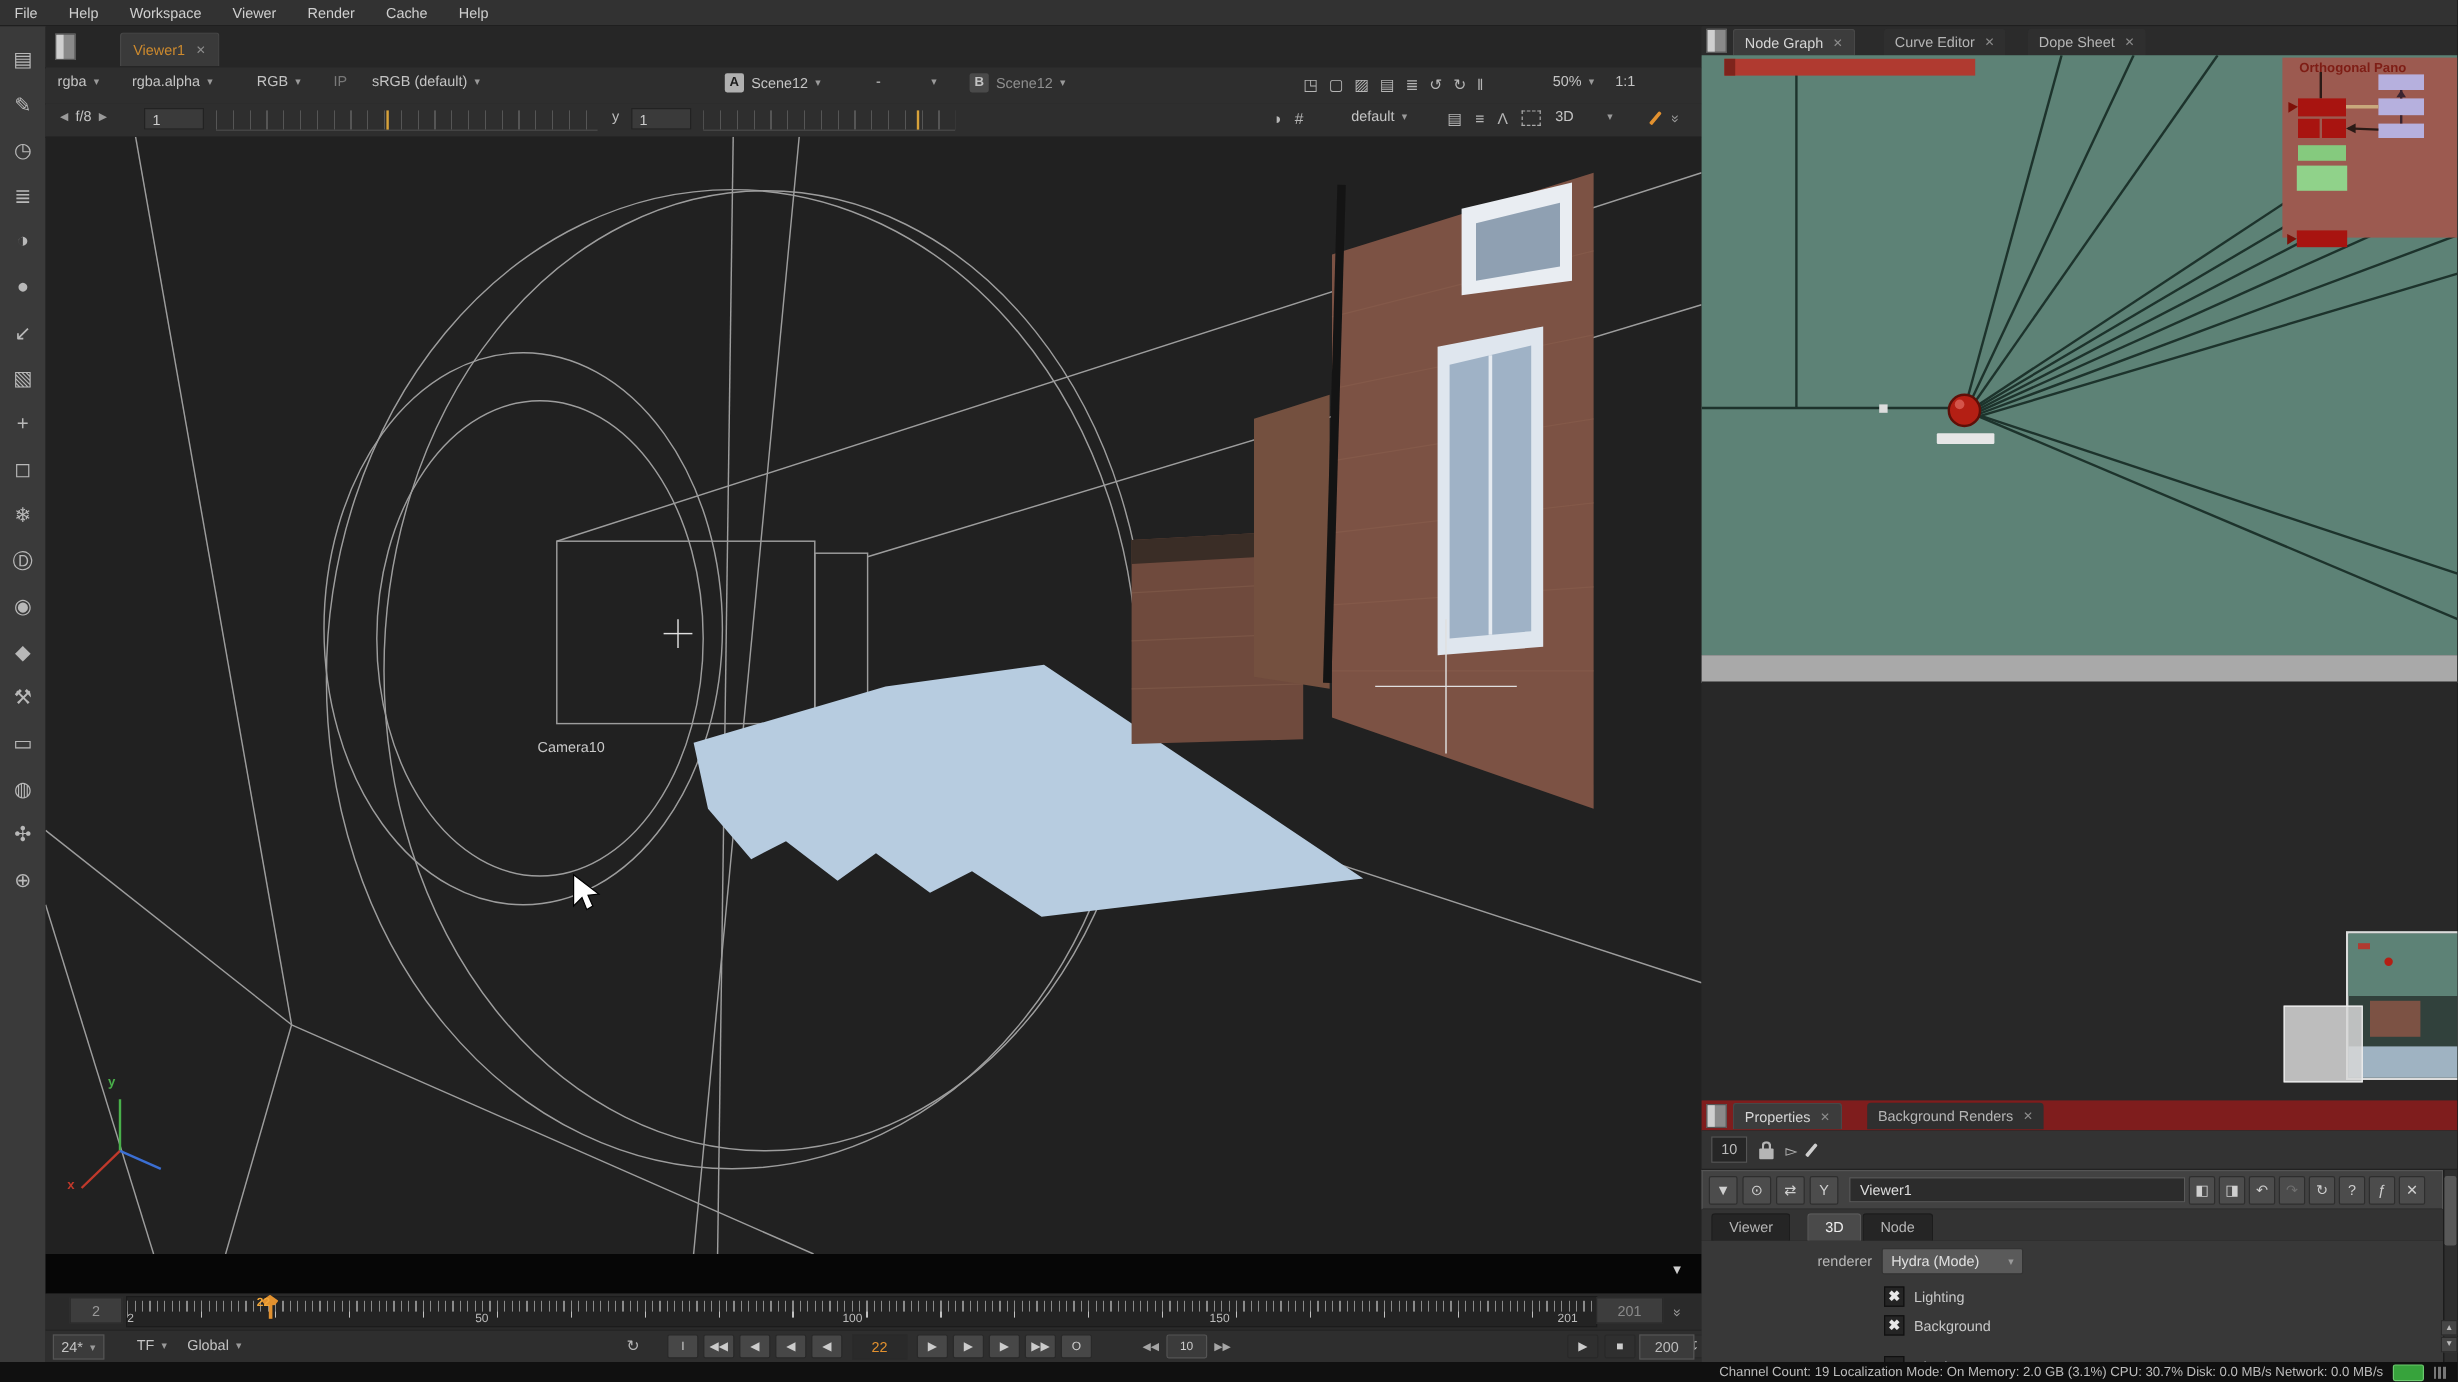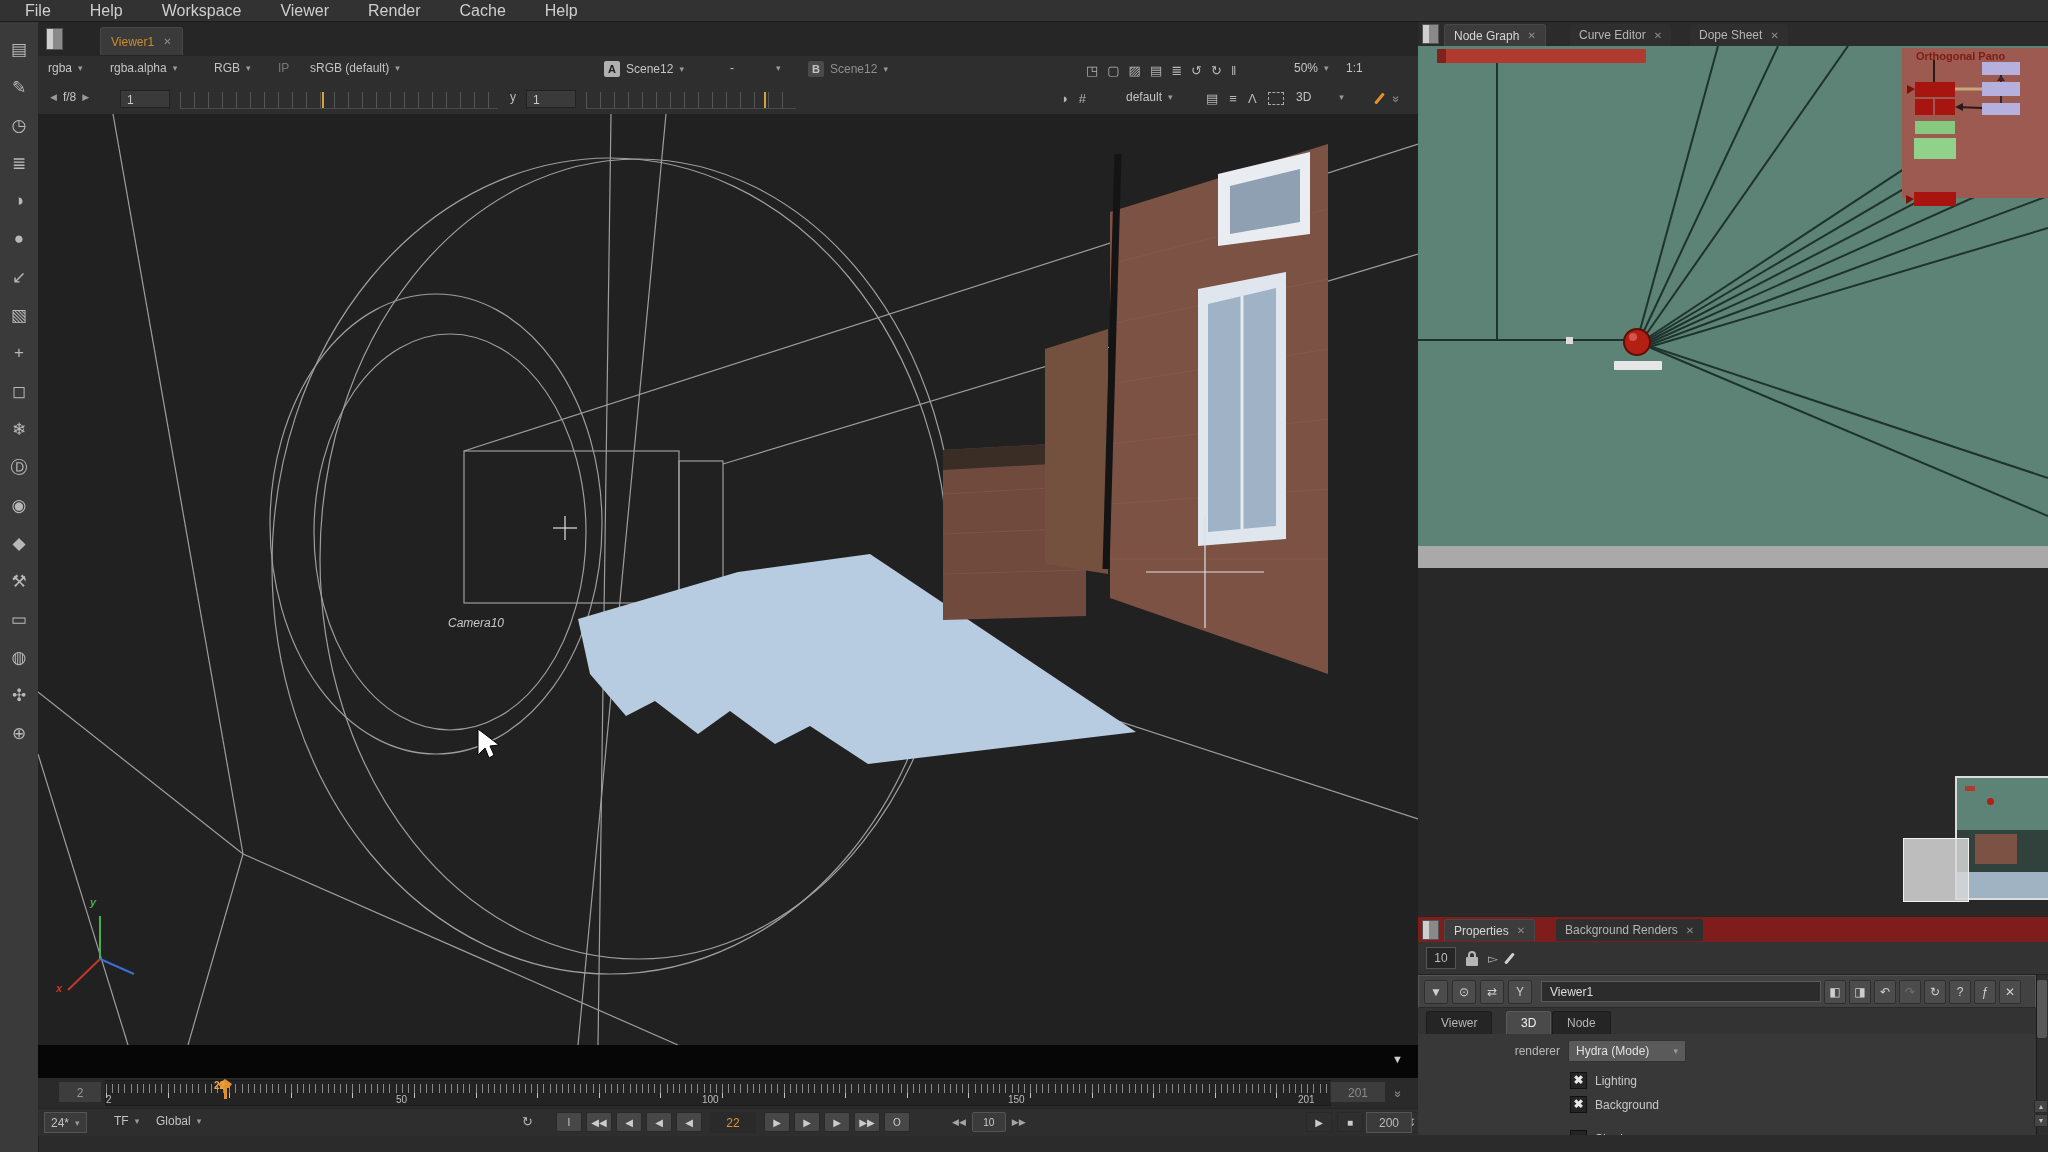--- a/index.html
+++ b/index.html
@@ -9,7 +9,7 @@
   
   .menubar{left:0;top:0;width:2048px;height:22px;background:#323232;border-bottom:1px solid #1c1c1c;
            display:flex;align-items:center;gap:26px;padding-left:12px;box-sizing:border-box;}
-  .menubar span{color:#cfcfcf;font-size:16px;margin-left:13px;}
+  .menubar span{color:#cfcfcf;font-size:12px;}
   
   .ltb{left:0;top:22px;width:38px;height:1130px;background:#3a3a3a;border-right:1px solid #222;}
   .ltb .ic{position:absolute;left:0;width:38px;height:34px;display:flex;align-items:center;justify-content:center;

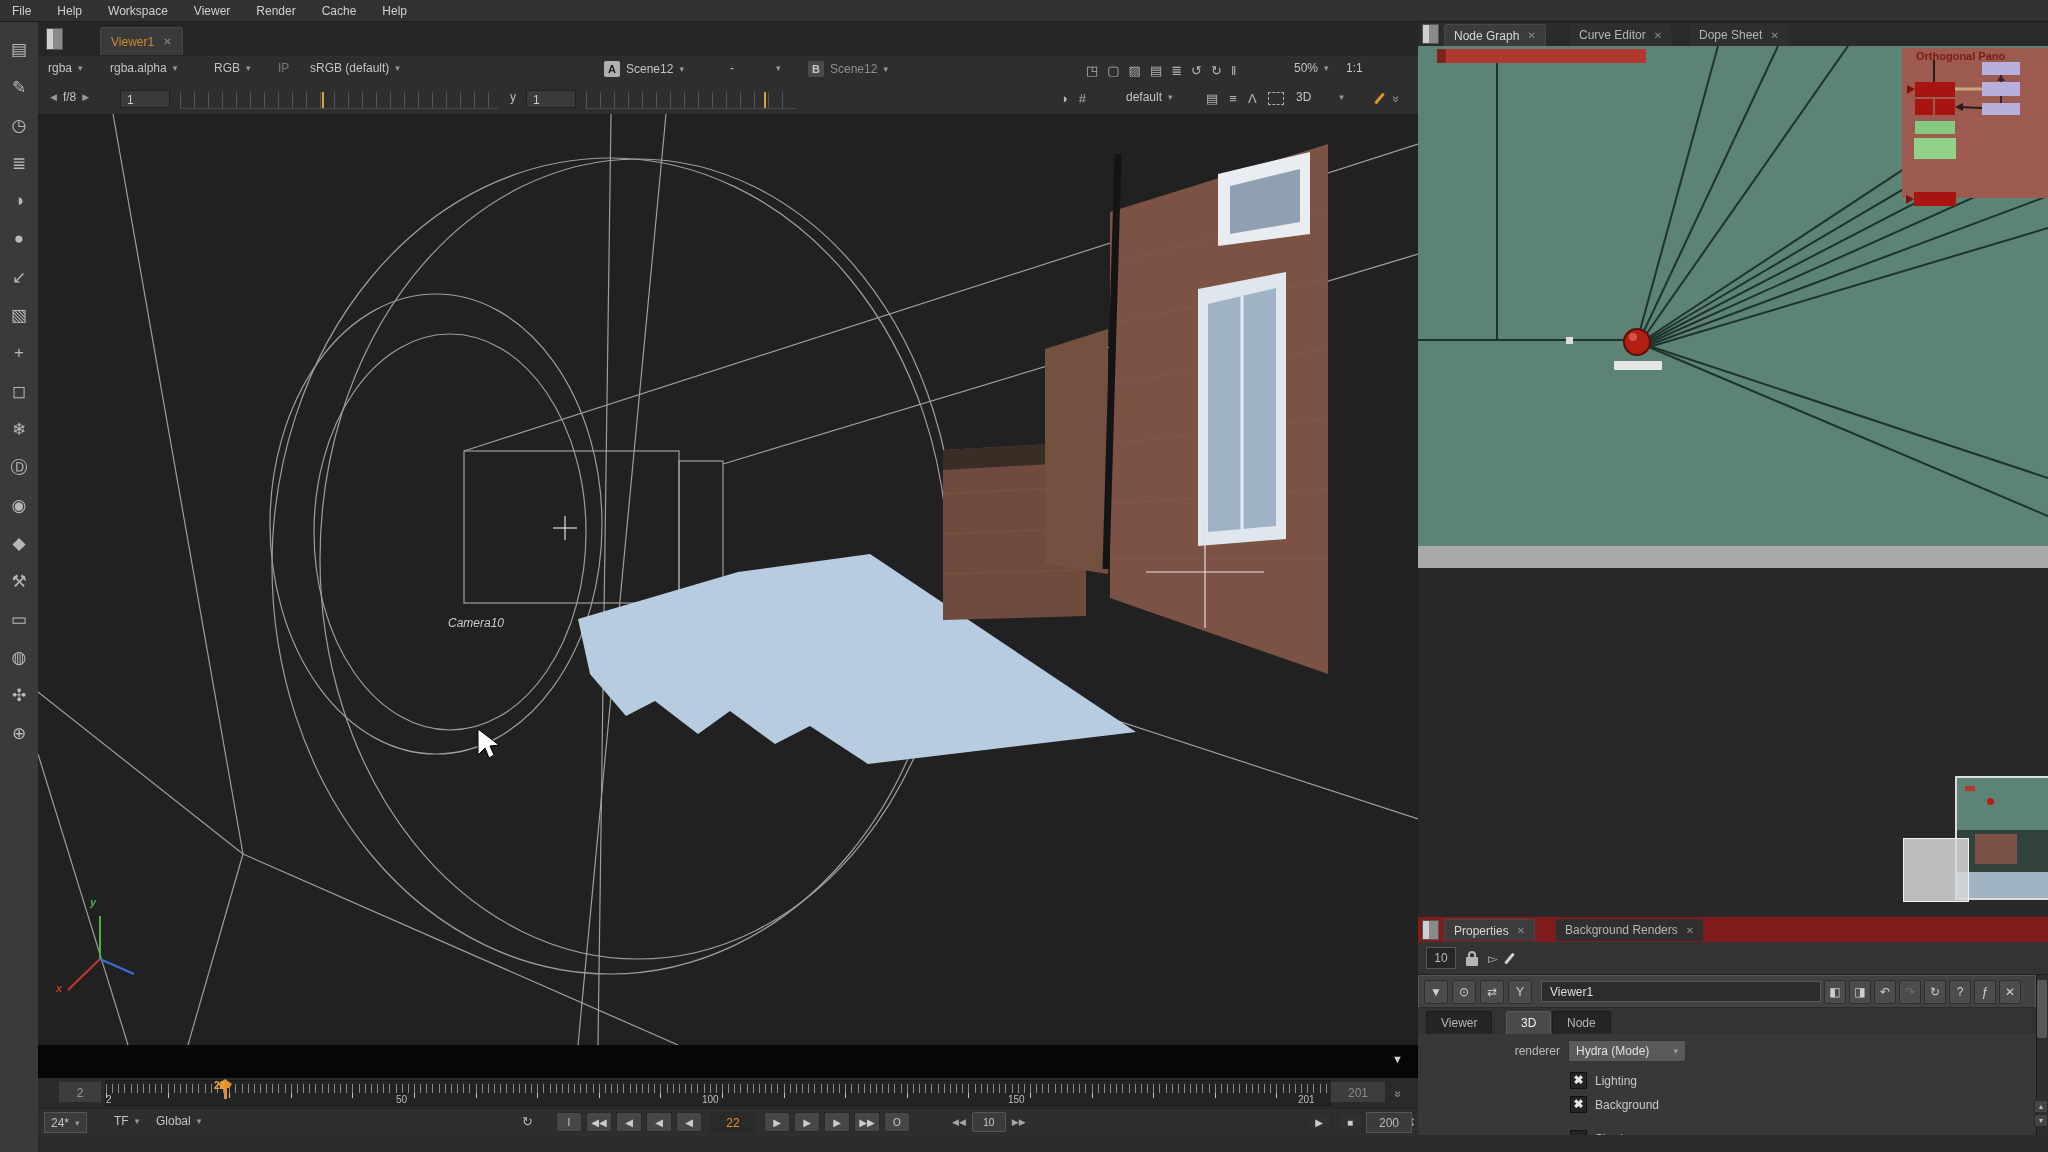--- a/index.html
+++ b/index.html
@@ -39,7 +39,7 @@
   .pencil{display:inline-block;width:3px;height:13px;background:#e2912f;transform:rotate(40deg);border-radius:1px;}
   .chev{display:inline-block;transform:rotate(90deg);color:#999;font-size:12px;letter-spacing:-2px;}
   
-  .viewport{left:38px;top:114px;width:1380px;height:931px;background:#212121;font-style:italic;}
+  .viewport{left:38px;top:114px;width:1380px;height:931px;background:#212121;}
   .camlabel{position:absolute;left:410px;top:502px;color:#c9c9c9;font-size:12px;}
   .axislabel{position:absolute;font-size:11px;font-weight:bold;}
   

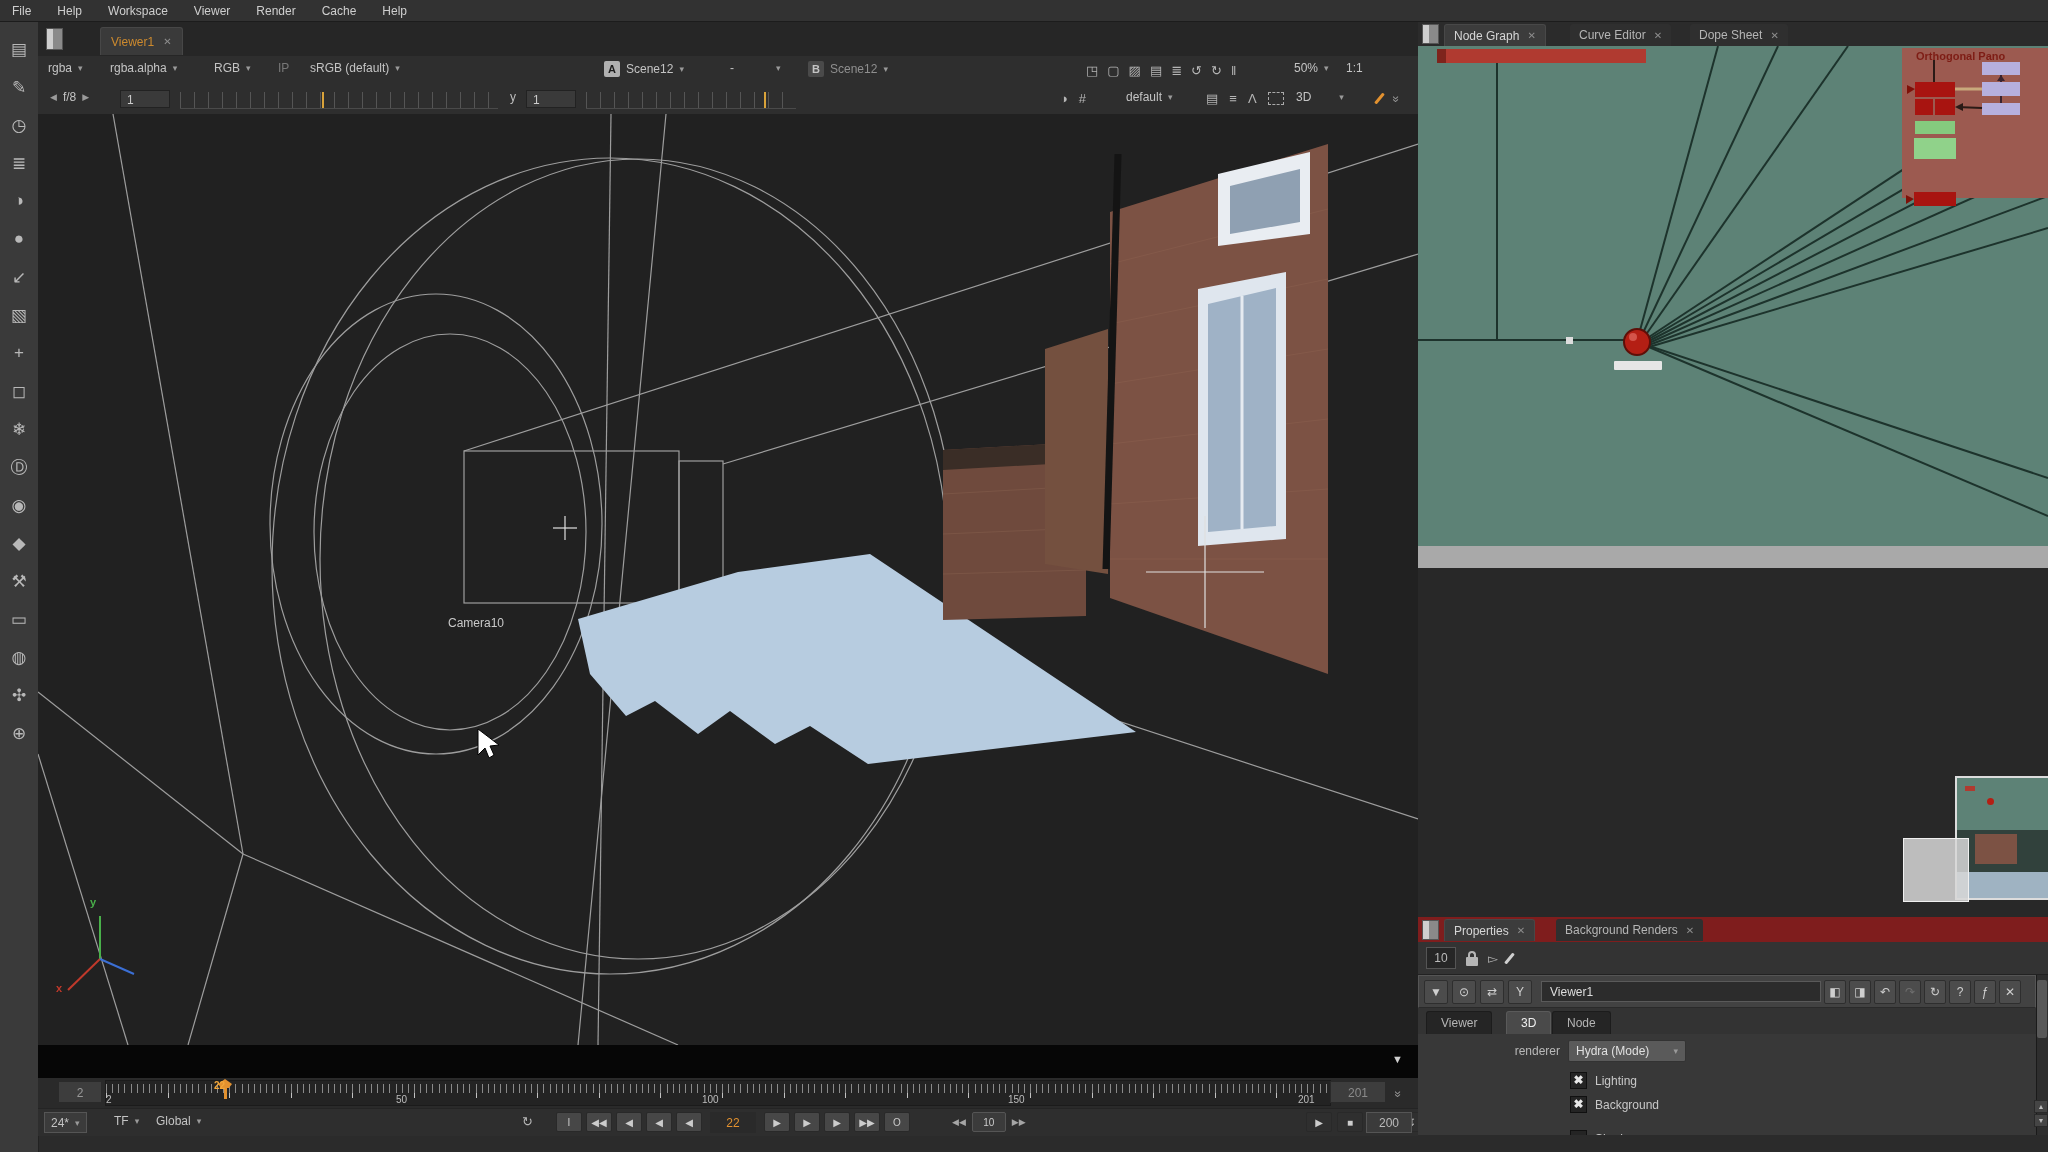--- a/index.html
+++ b/index.html
@@ -542,6 +542,11 @@
   <span class="varrow" style="top:1100px">▲</span>
   <span class="varrow" style="top:1114px">▼</span>
 
+  <div class="abs statusbar">
+    <span class="stext">Channel Count: 19 Localization Mode: On Memory: 2.0 GB (3.1%) CPU: 30.7% Disk: 0.0 MB/s Network: 0.0 MB/s</span>
+    <span class="greenbox"></span>
+    <span class="grip"></span>
+  </div>
 
 </div>
 

